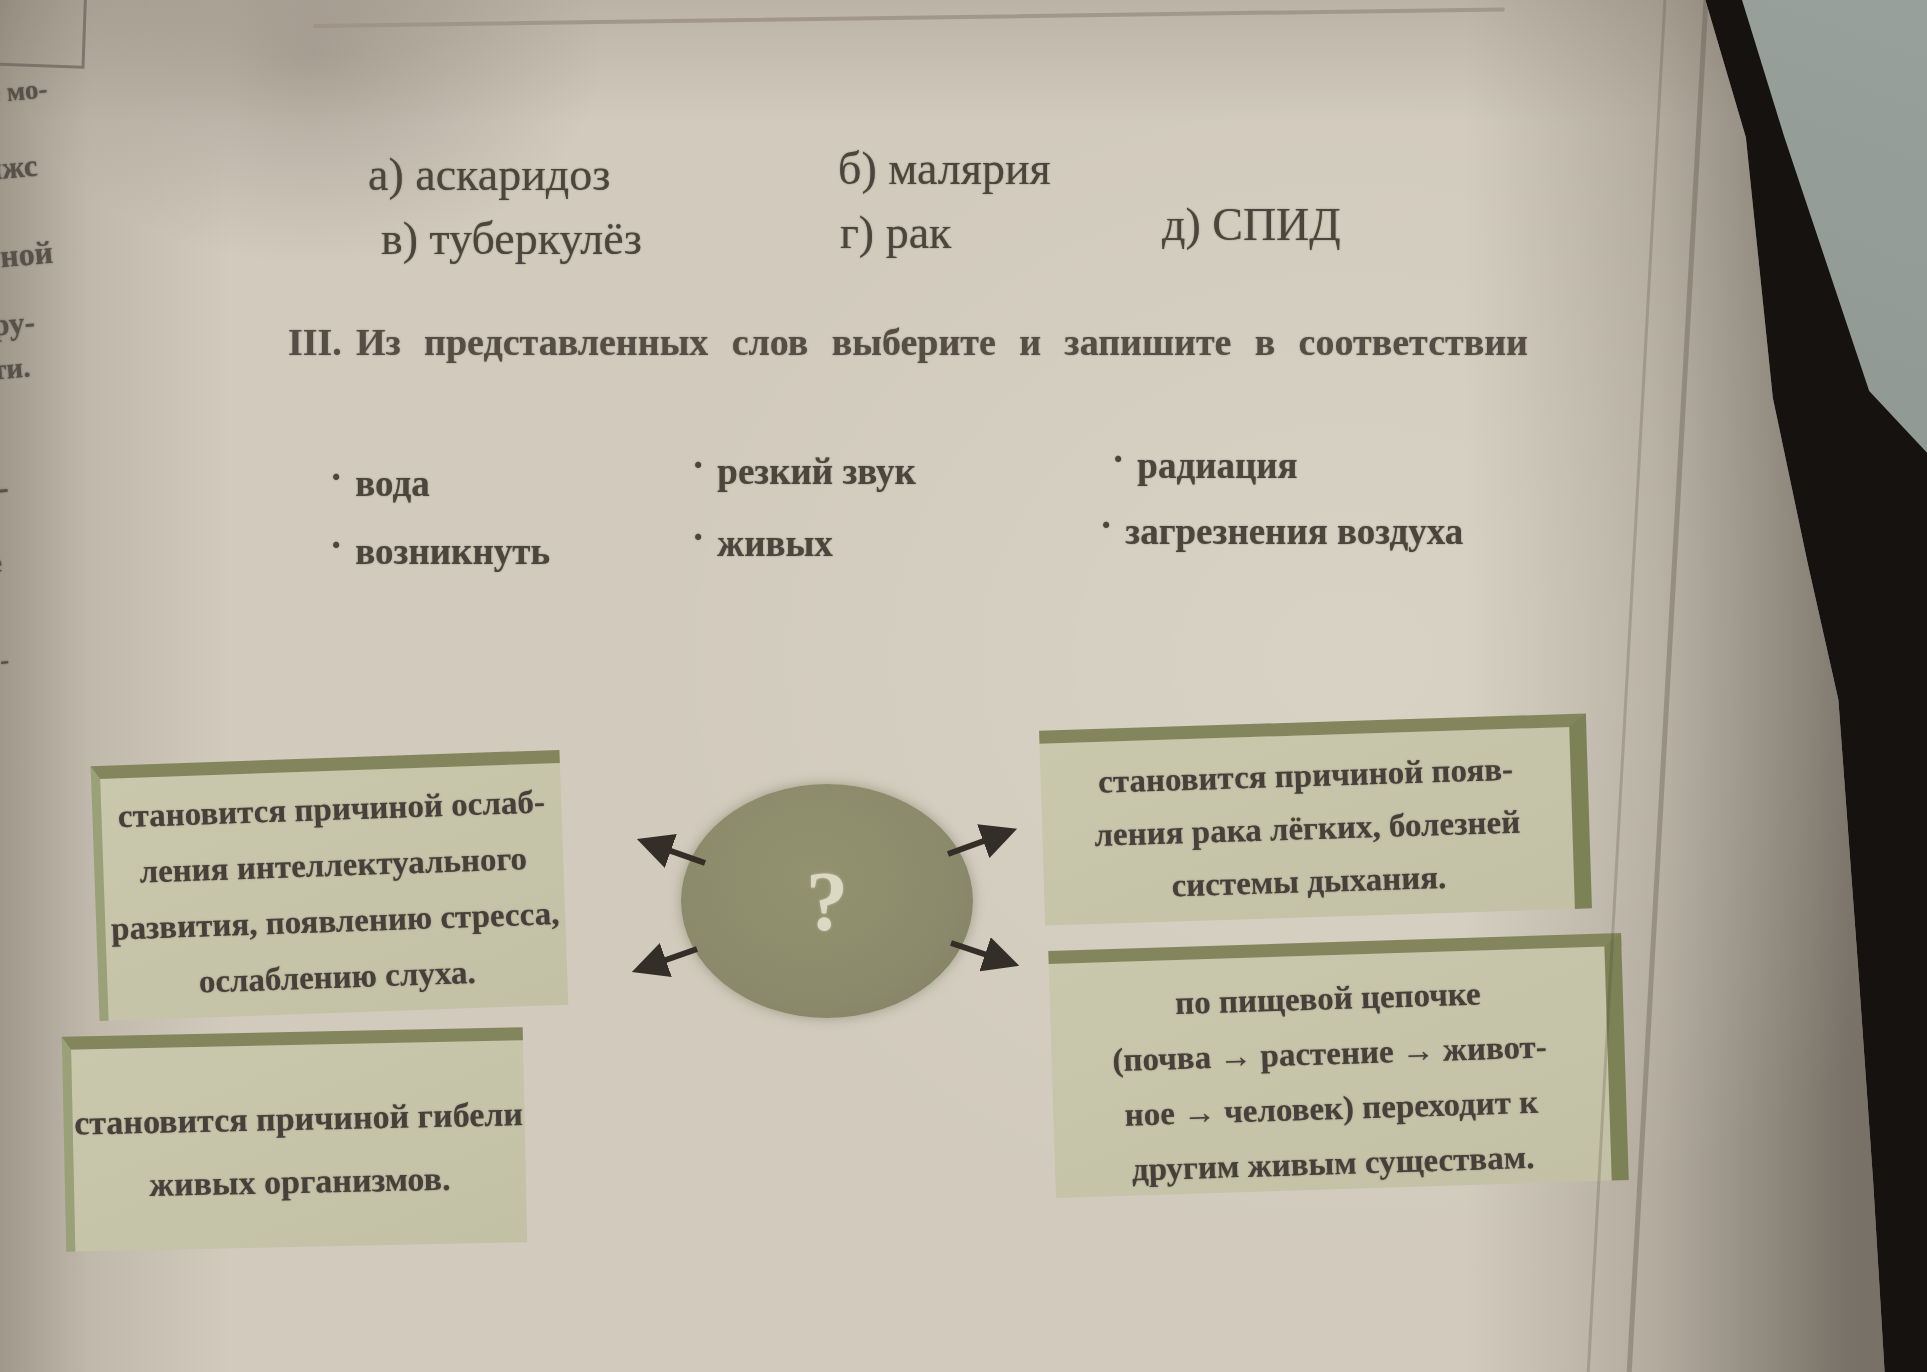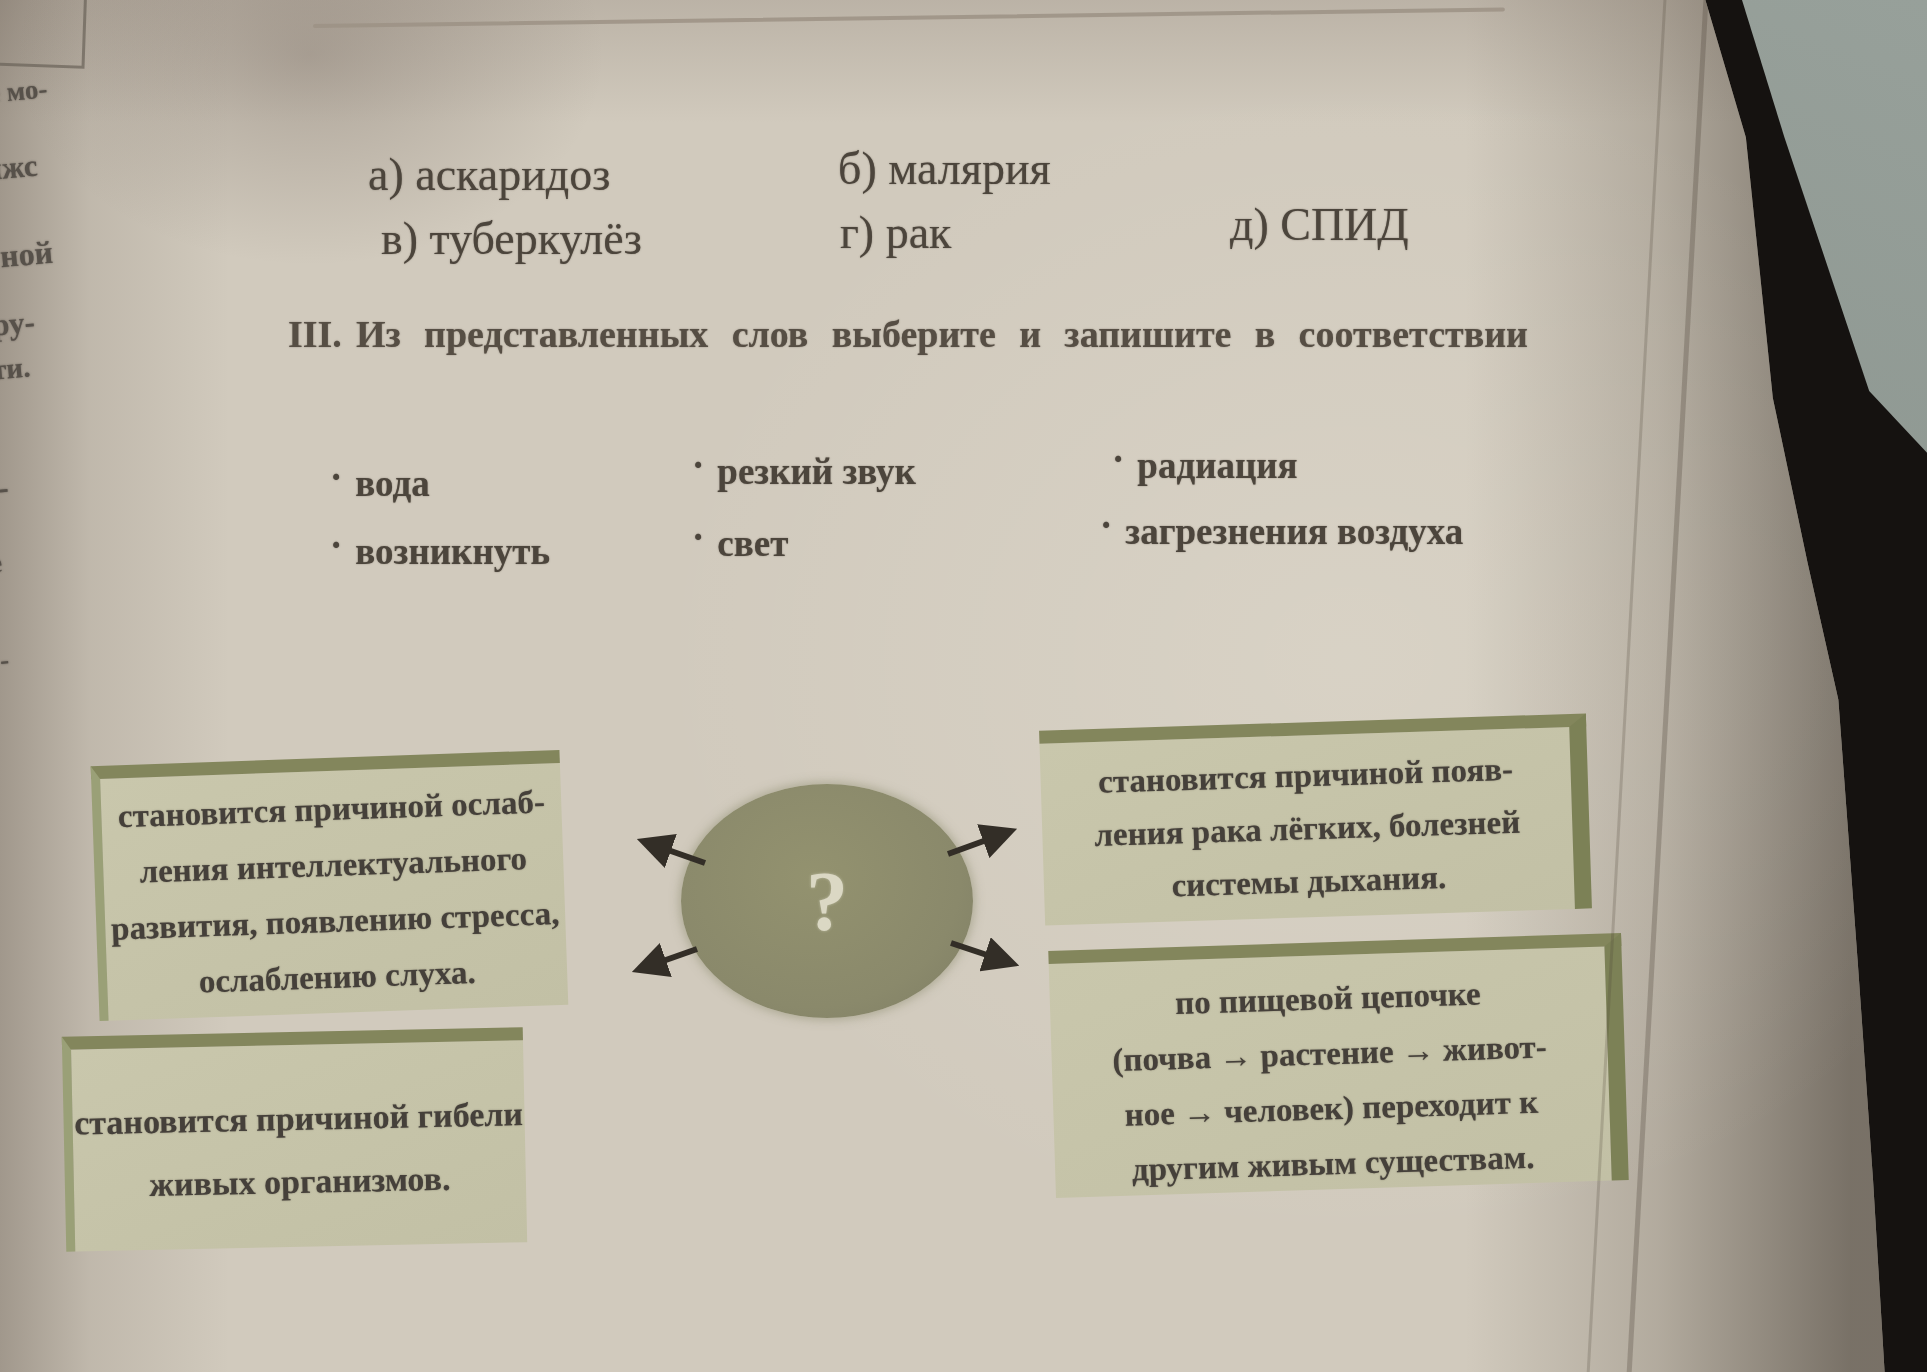--- a/index.html
+++ b/index.html
@@ -62,7 +62,7 @@
 
   .opt{position:absolute;font-size:46px;}
   .opt0{left:368px;top:148px;} .opt1{left:838px;top:142px;}
-  .opt2{left:381px;top:212px;} .opt3{left:840px;top:206px;} .opt4{left:1230px;top:198px;}
+  .opt2{left:381px;top:212px;} .opt3{left:840px;top:206px;} .opt4{left:1162px;top:198px;}
 
   .word{position:absolute;font-size:37px;font-weight:bold;}
   .word .dot{display:inline-block;margin-right:13px;transform:translateY(-6px);font-weight:bold;}

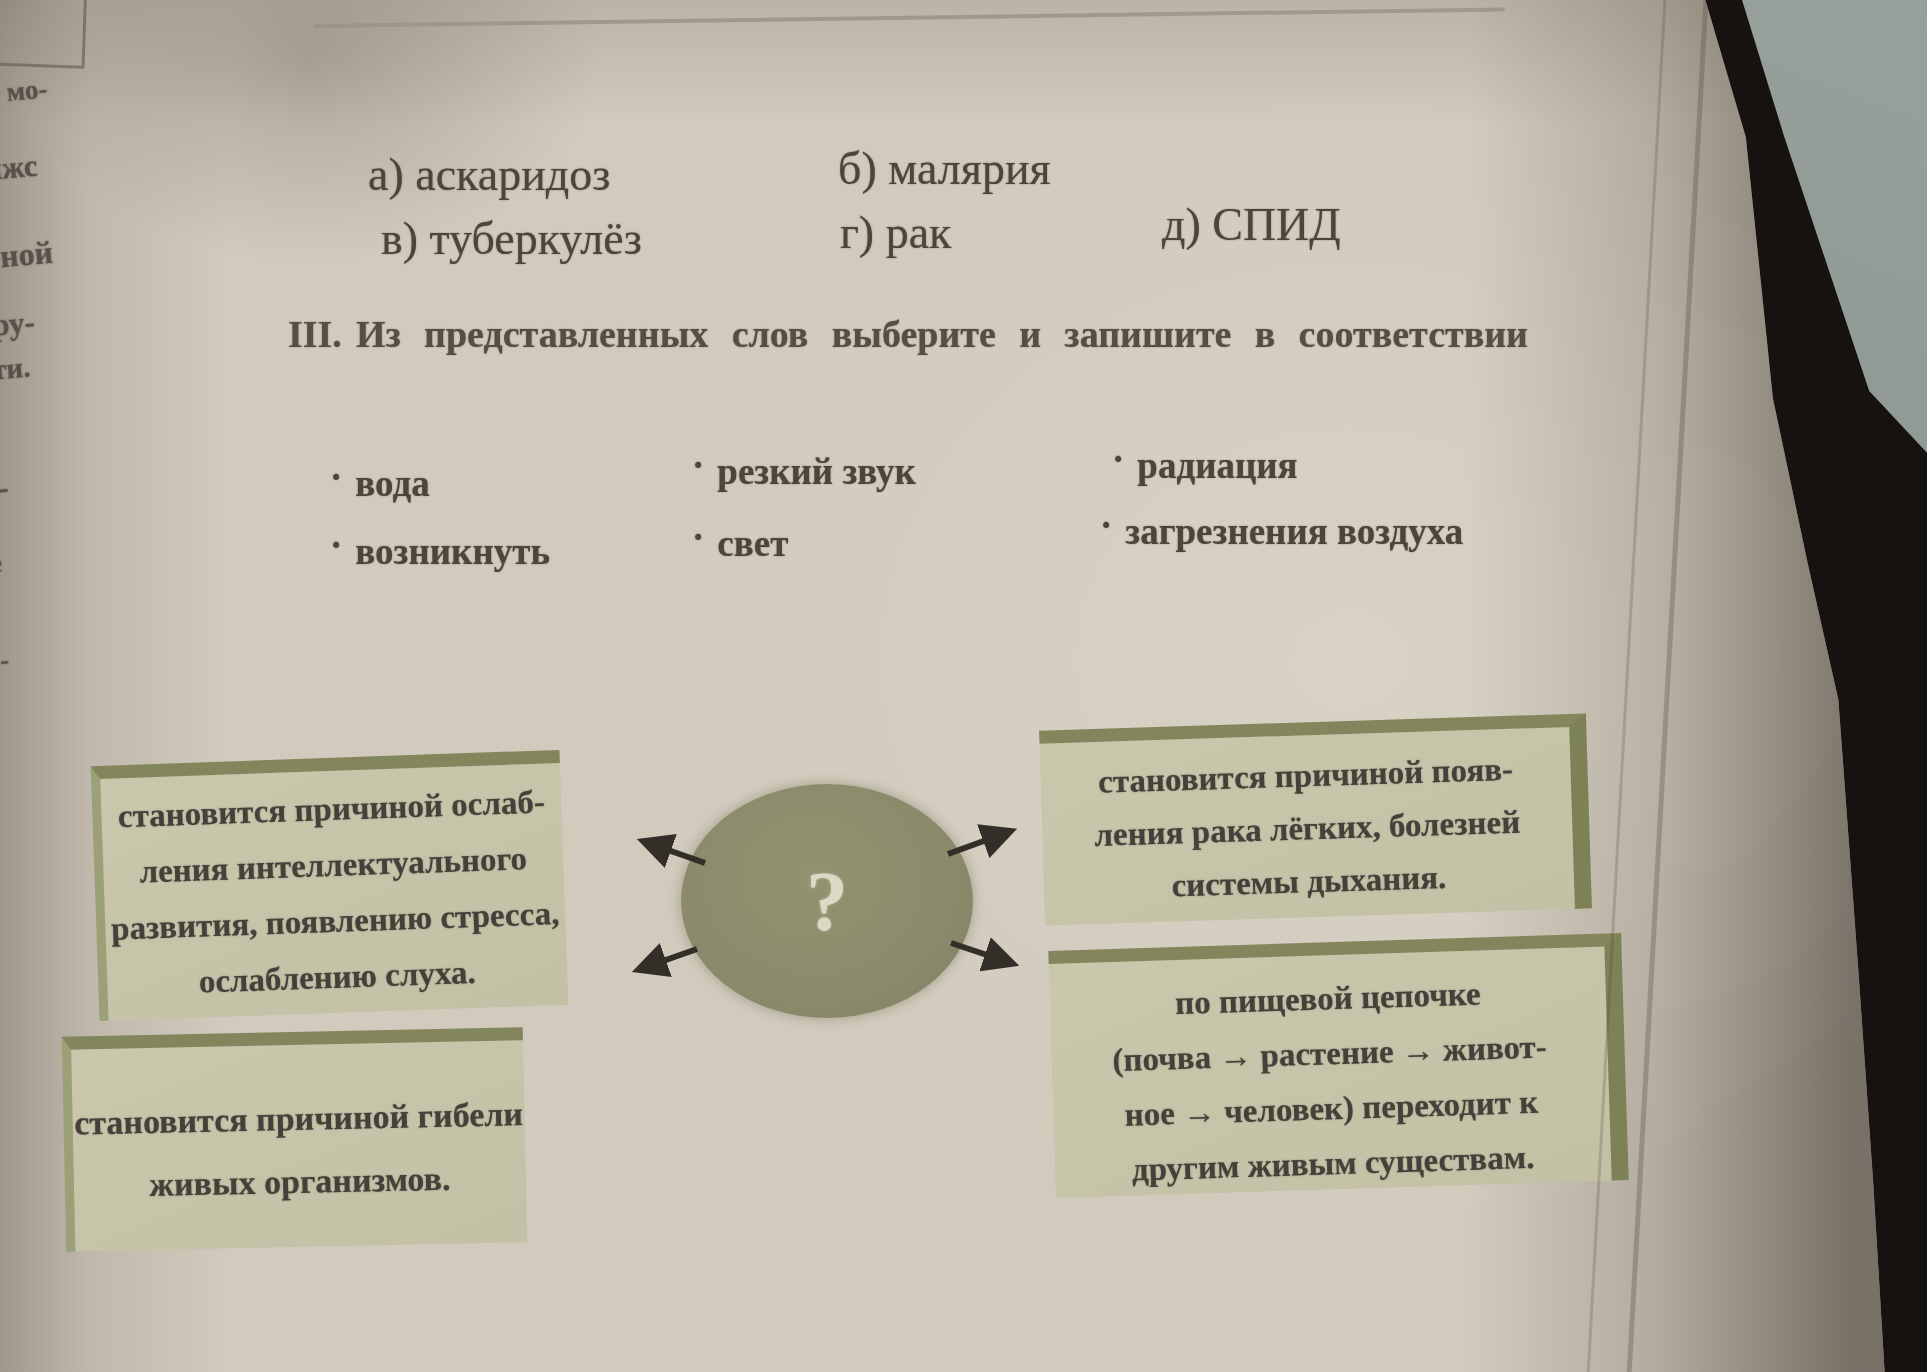--- a/index.html
+++ b/index.html
@@ -54,7 +54,7 @@
   .heading{color:var(--ink-heading,#564e44);font-weight:bold;font-size:38px;}
 
   .sec2{position:absolute;left:313px;top:48px;width:1186px;}
-  .sec3{position:absolute;left:288px;top:312px;width:1240px;}
+  .sec3{position:absolute;left:288px;top:320px;width:1240px;}
   .h-row{display:flex;}
   .h-row .num{flex:0 0 auto;margin-right:14px;}
   .h-just{flex:1 1 auto;text-align:justify;text-align-last:justify;}

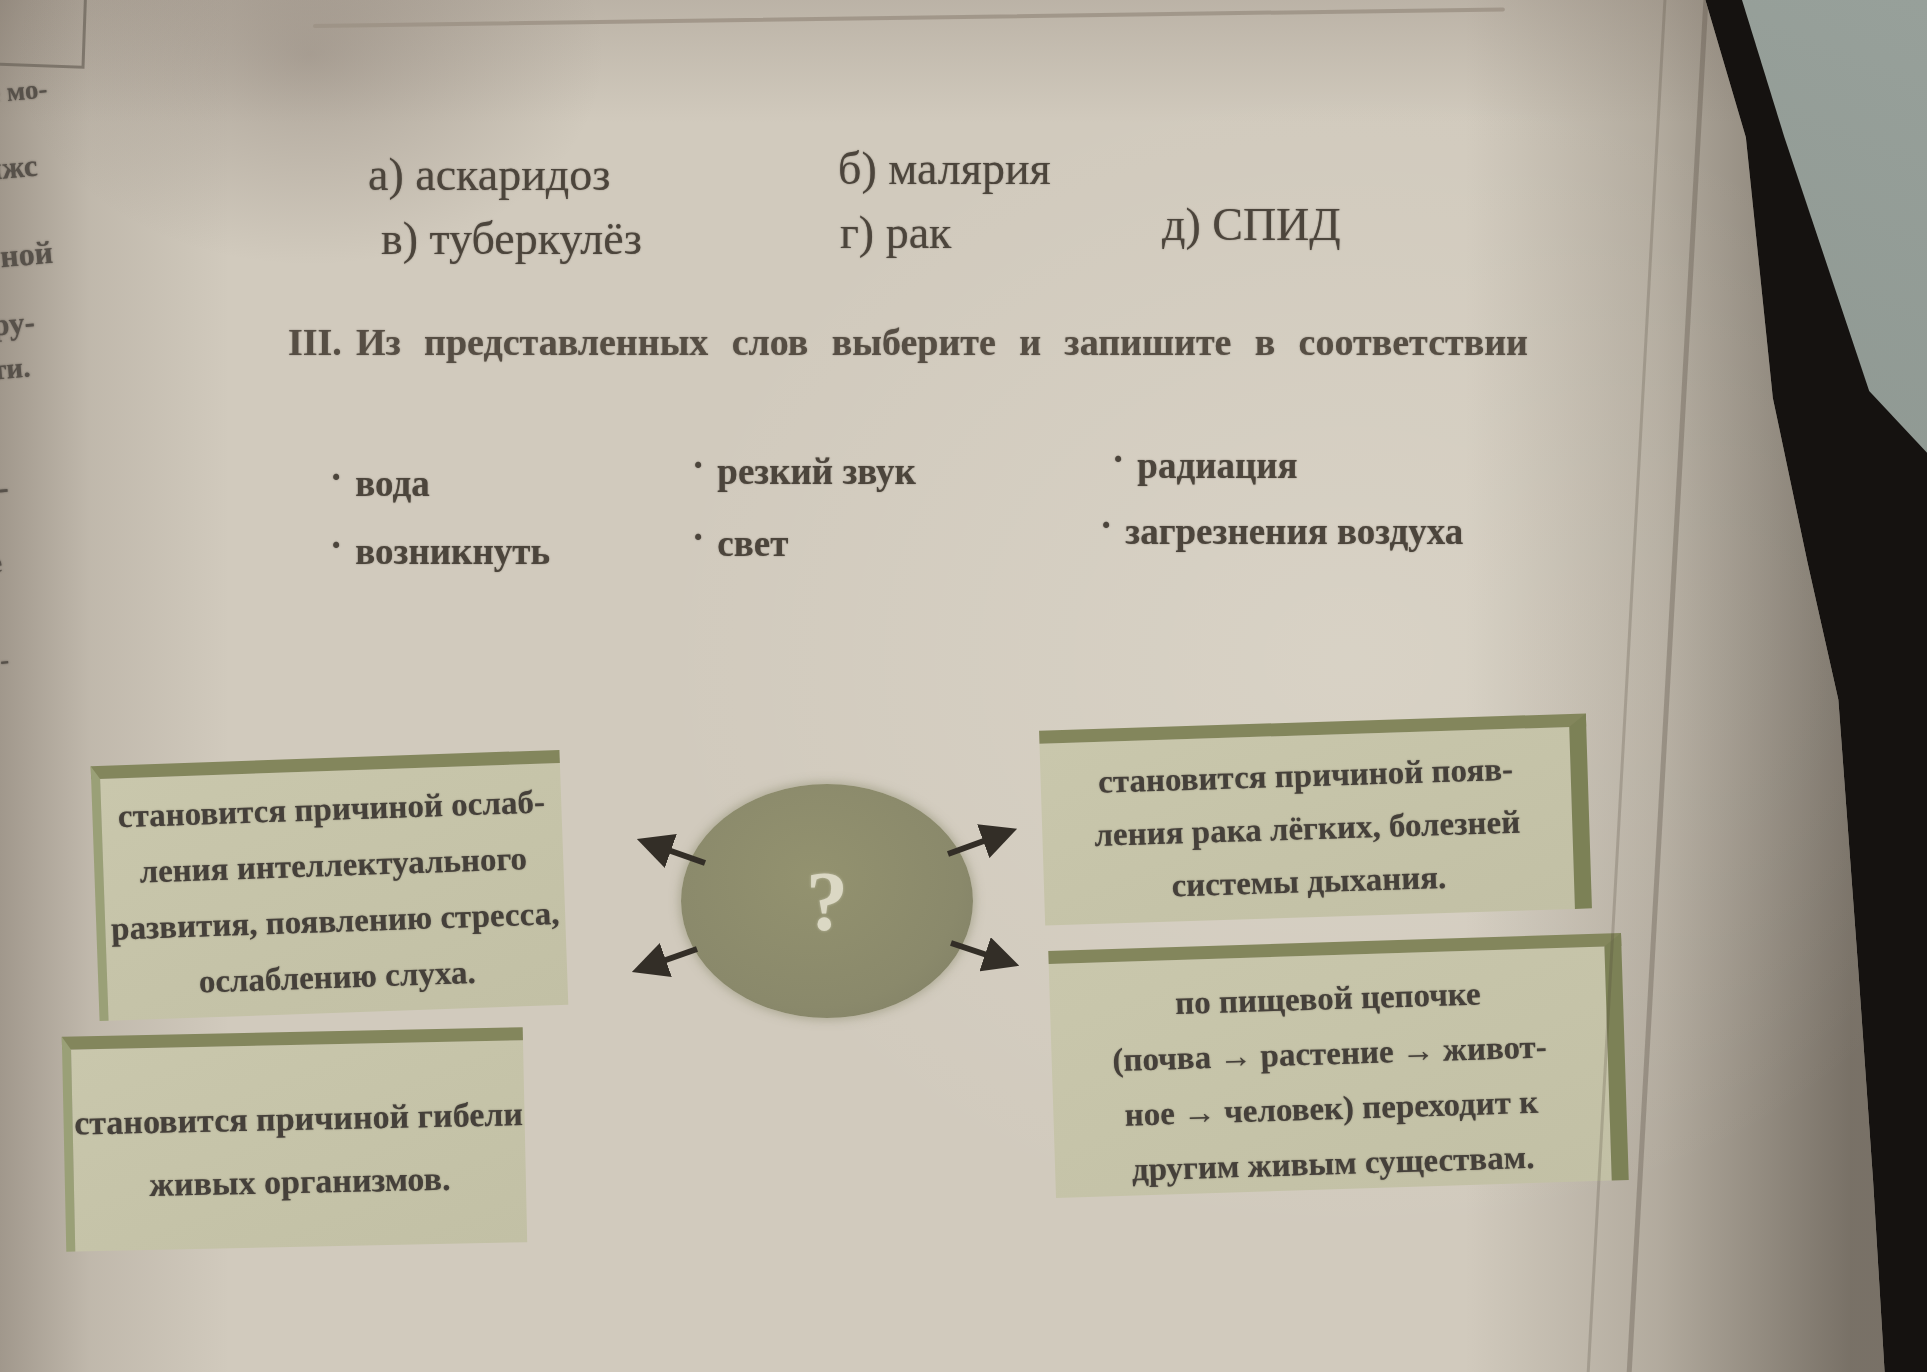--- a/index.html
+++ b/index.html
@@ -134,7 +134,7 @@
     <span class="word wd1 blur-ink"><span class="dot">·</span><span>резкий звук</span></span>
     <span class="word wd2 blur-ink"><span class="dot">·</span><span>радиация</span></span>
     <span class="word wd3 blur-ink"><span class="dot">·</span><span>возникнуть</span></span>
-    <span class="word wd4 blur-ink"><span class="dot">·</span><span>свет</span></span>
+    <span class="word wd4 blur-ink"><span class="dot">·</span><span>живых</span></span>
     <span class="word wd5 blur-ink"><span class="dot">·</span><span>загрезнения воздуха</span></span>
 
     <div class="dbox left box-lt">становится причиной ослаб-

